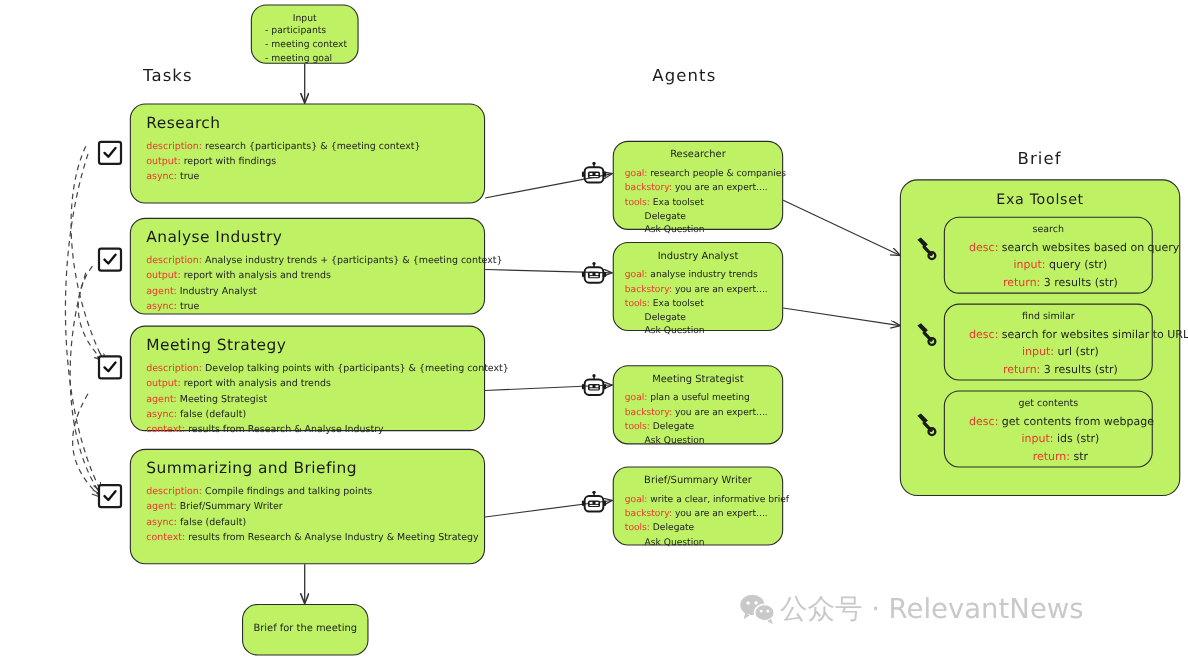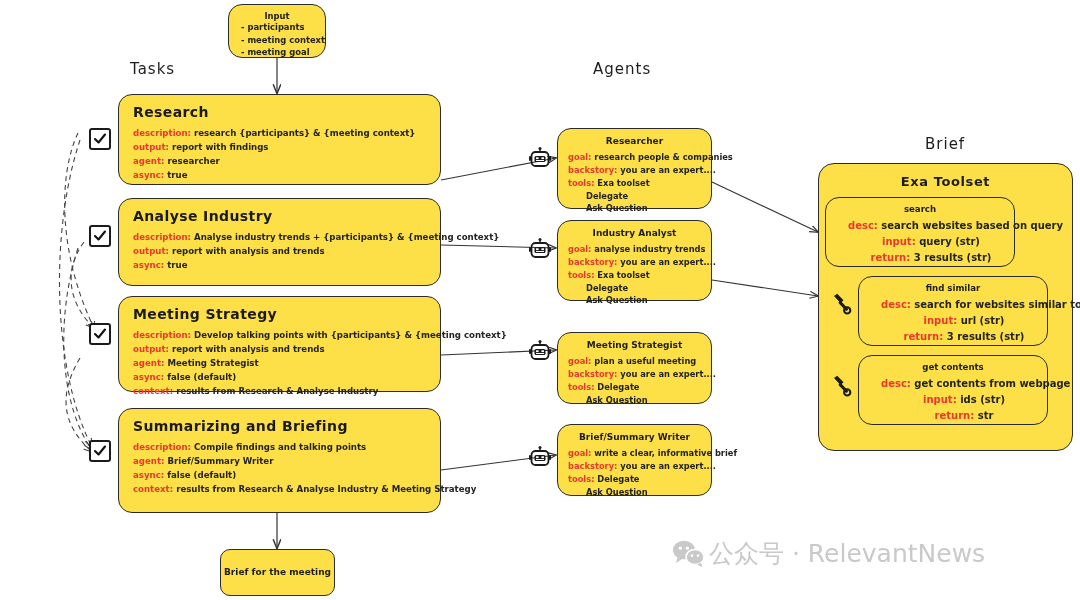--- a/index.html
+++ b/index.html
@@ -28,9 +28,8 @@
     position: absolute;
     border: 1.6px solid #2b2b2b;
     border-radius: 14px;
-    background: #fde047;
+    background: #bef264;
     box-sizing: border-box;
-    font-weight: bold;
   }
   .box.thin { border-width: 1.3px; }
   .box.outer { border-radius: 16px; }

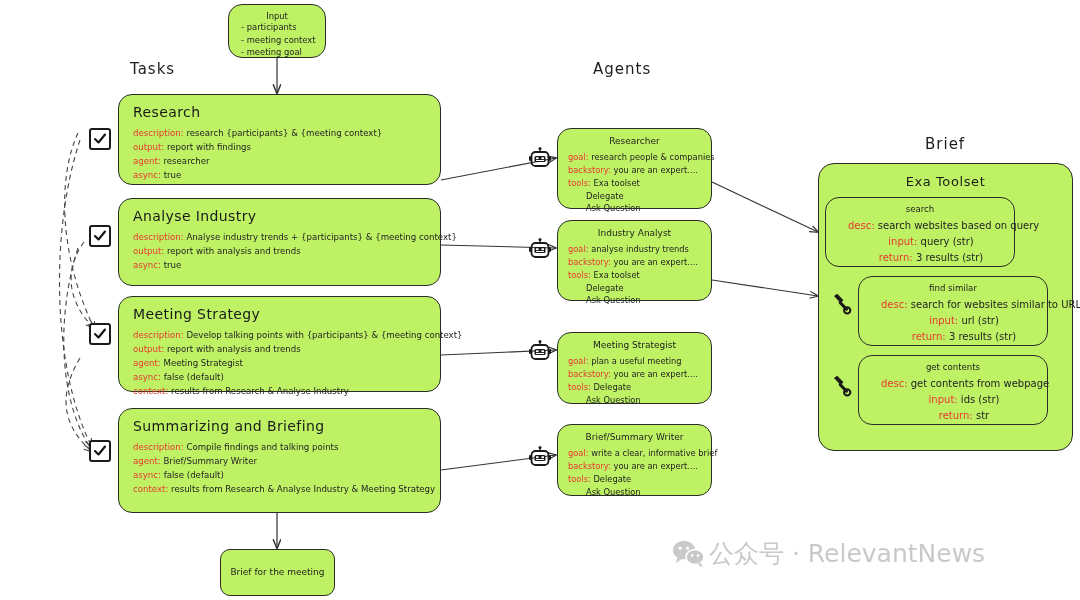--- a/index.html
+++ b/index.html
@@ -226,10 +226,6 @@
       <span class="v">report with findings</span>
     </div>
     <div class="kv">
-      <span class="k">agent:</span>
-      <span class="v">researcher</span>
-    </div>
-    <div class="kv">
       <span class="k">async:</span>
       <span class="v">true</span>
     </div>

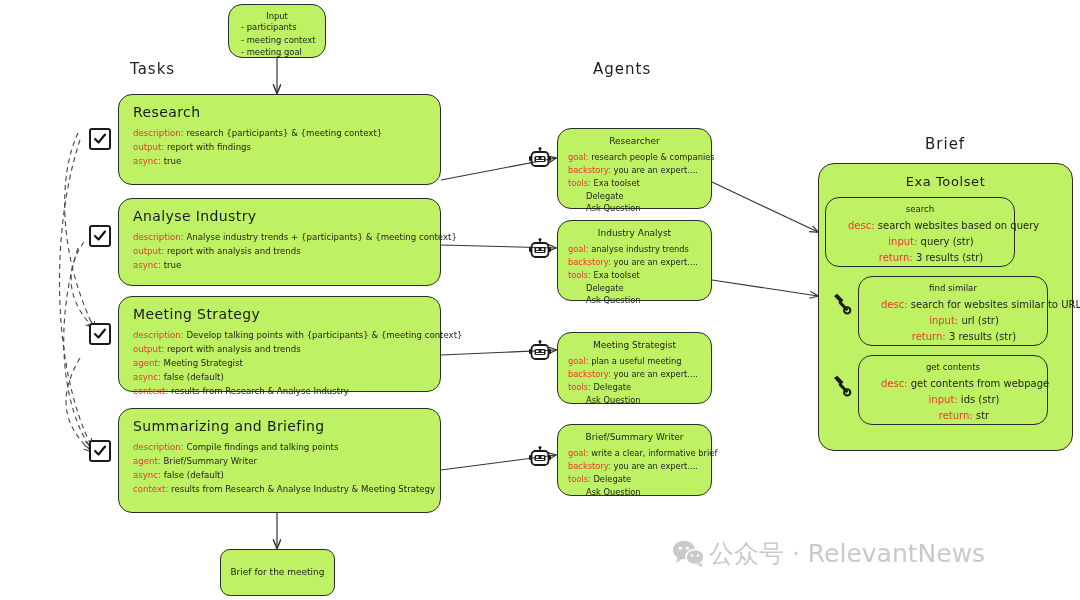--- a/index.html
+++ b/index.html
@@ -444,7 +444,7 @@
     </svg>
   </div>
 
-  <div class="box thin" style="left:825px; top:197px; width:190px; height:70px;">
+  <div class="box thin" style="left:858px; top:197px; width:190px; height:70px;">
     <div class="tool-title">search</div>
     <div class="tool-kv">
       <span class="k">desc:</span>

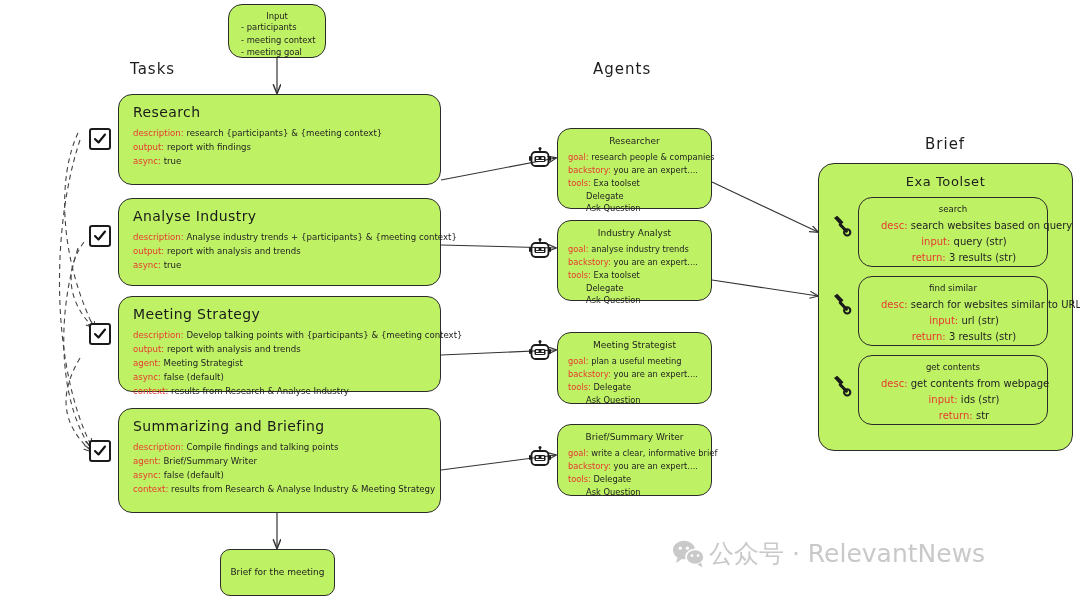--- a/index.html
+++ b/index.html
@@ -242,6 +242,10 @@
       <span class="v">report with analysis and trends</span>
     </div>
     <div class="kv">
+      <span class="k">agent:</span>
+      <span class="v">Industry Analyst</span>
+    </div>
+    <div class="kv">
       <span class="k">async:</span>
       <span class="v">true</span>
     </div>

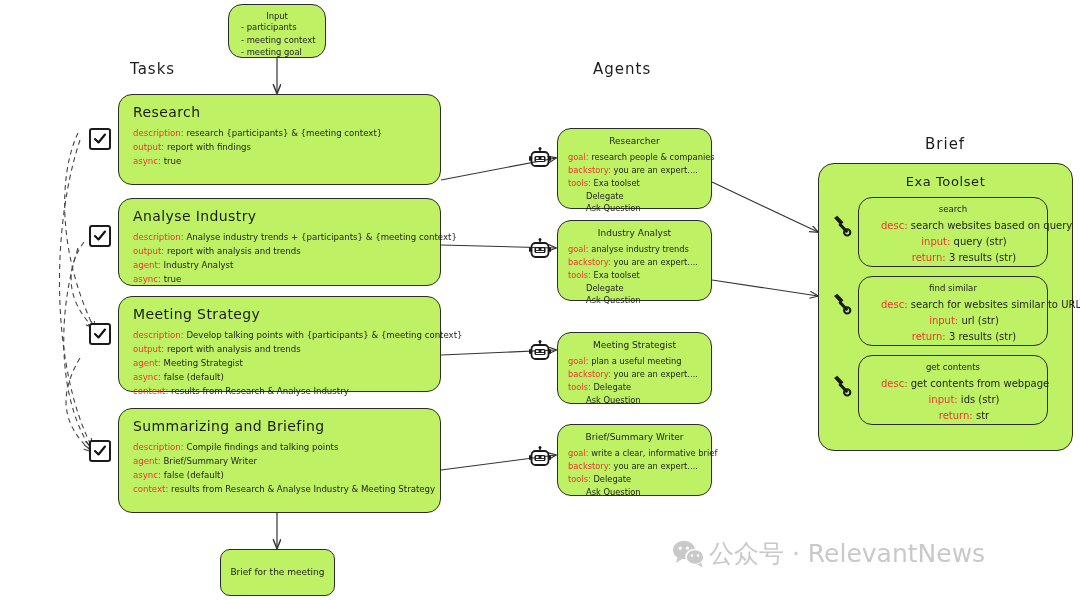--- a/index.html
+++ b/index.html
@@ -295,7 +295,7 @@
     </div>
   </div>
 
-  <div class="box thin" style="left:220px; top:549px; width:115px; height:47px;border-radius:10px;">
+  <div class="box thin" style="left:220px; top:549px; width:115px; height:47px;">
     <div class="center-line" style="margin-top:17px;">Brief for the meeting</div>
   </div>
 

